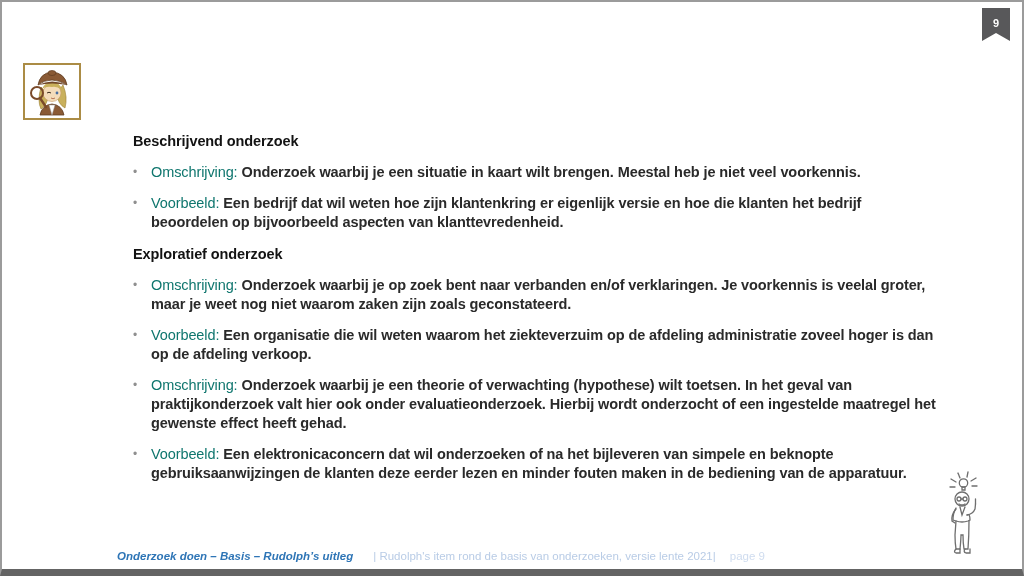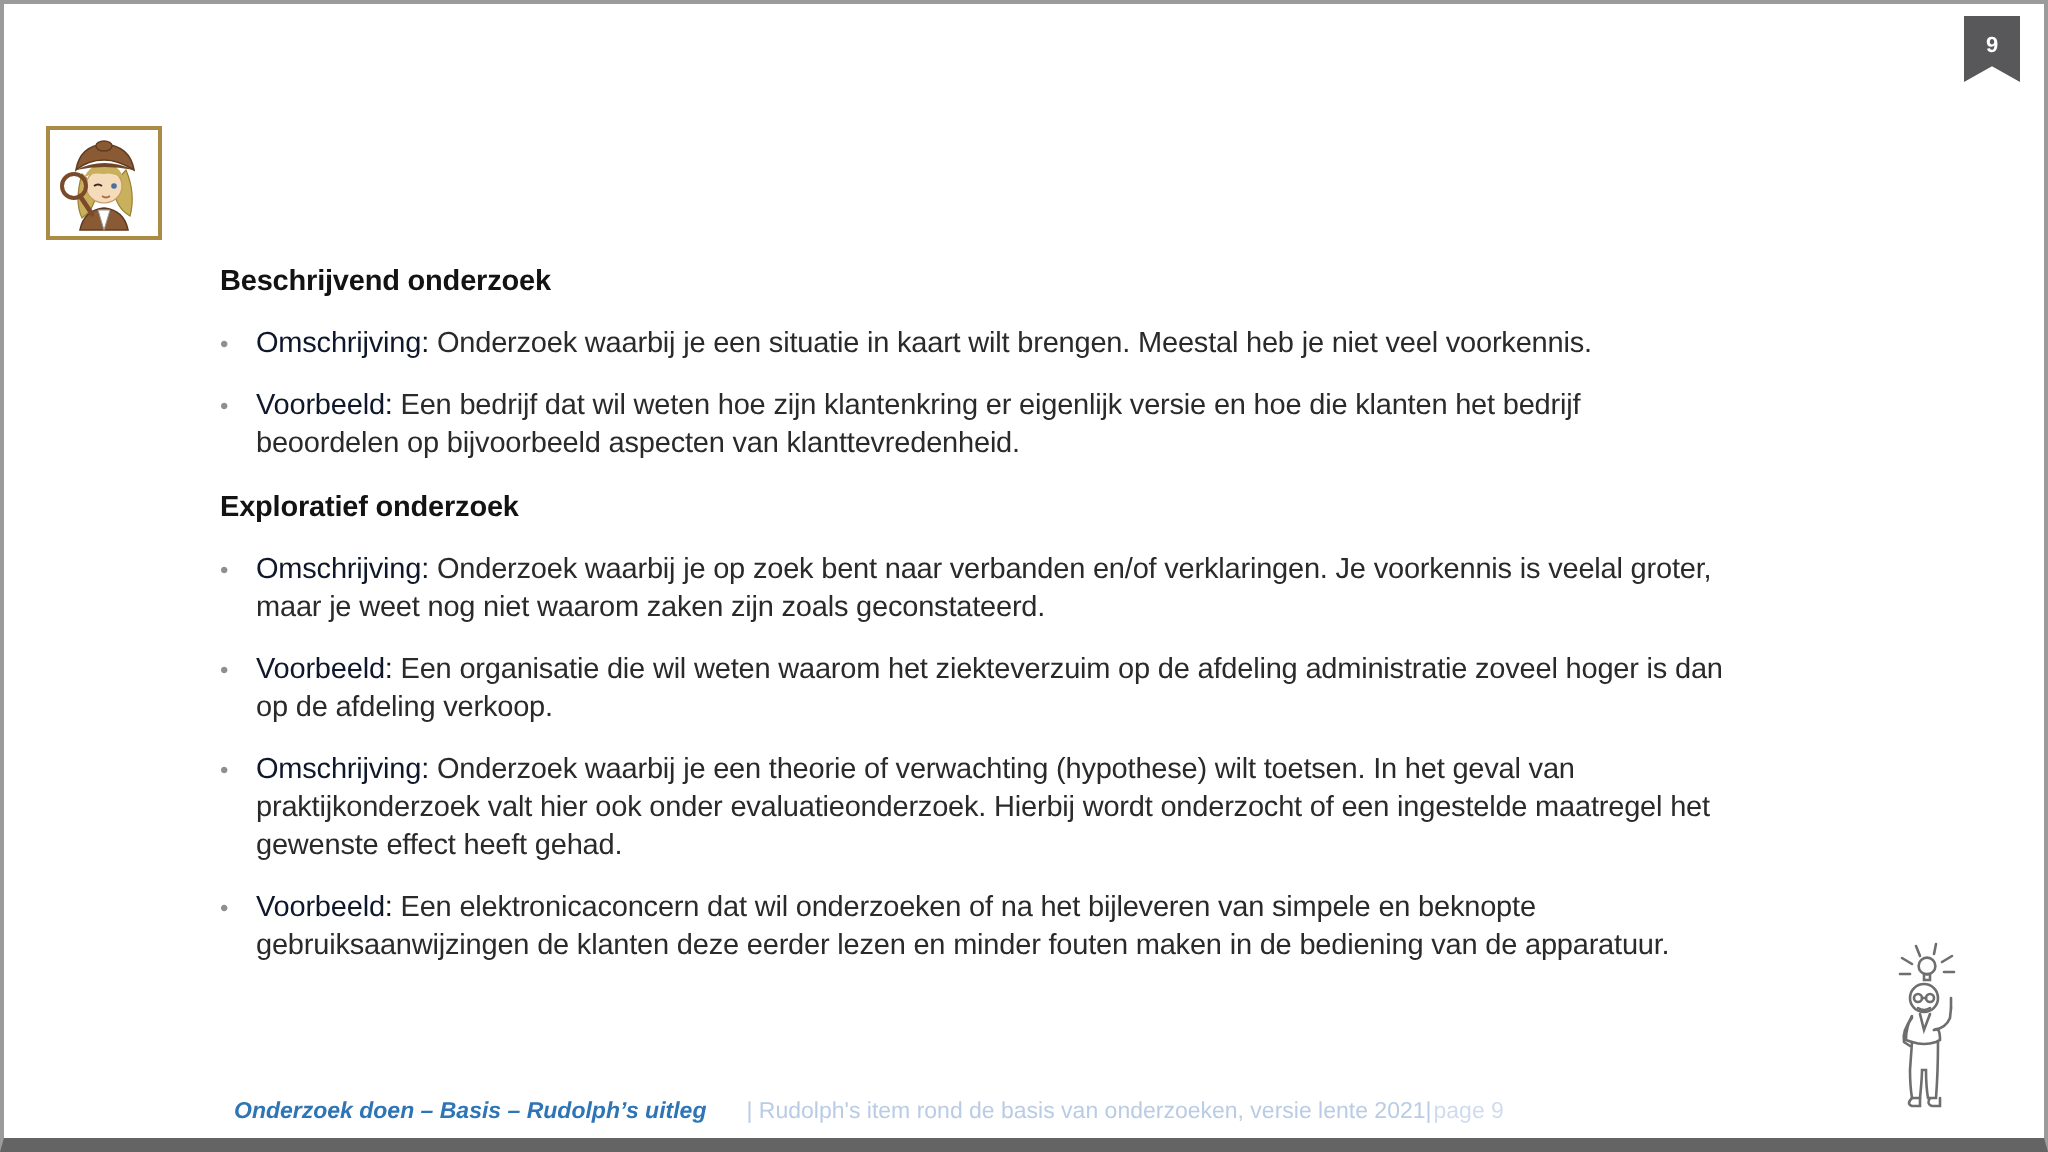--- a/index.html
+++ b/index.html
@@ -44,7 +44,7 @@
   }
 
   .content {
-    position: absolute; left: 108px; top: 124px;
+    position: absolute; left: 131px; top: 124px;
     width: 832px;
     font-size: 14.5px; line-height: 19px; color: #2a2a2a;
     letter-spacing: -0.1px;

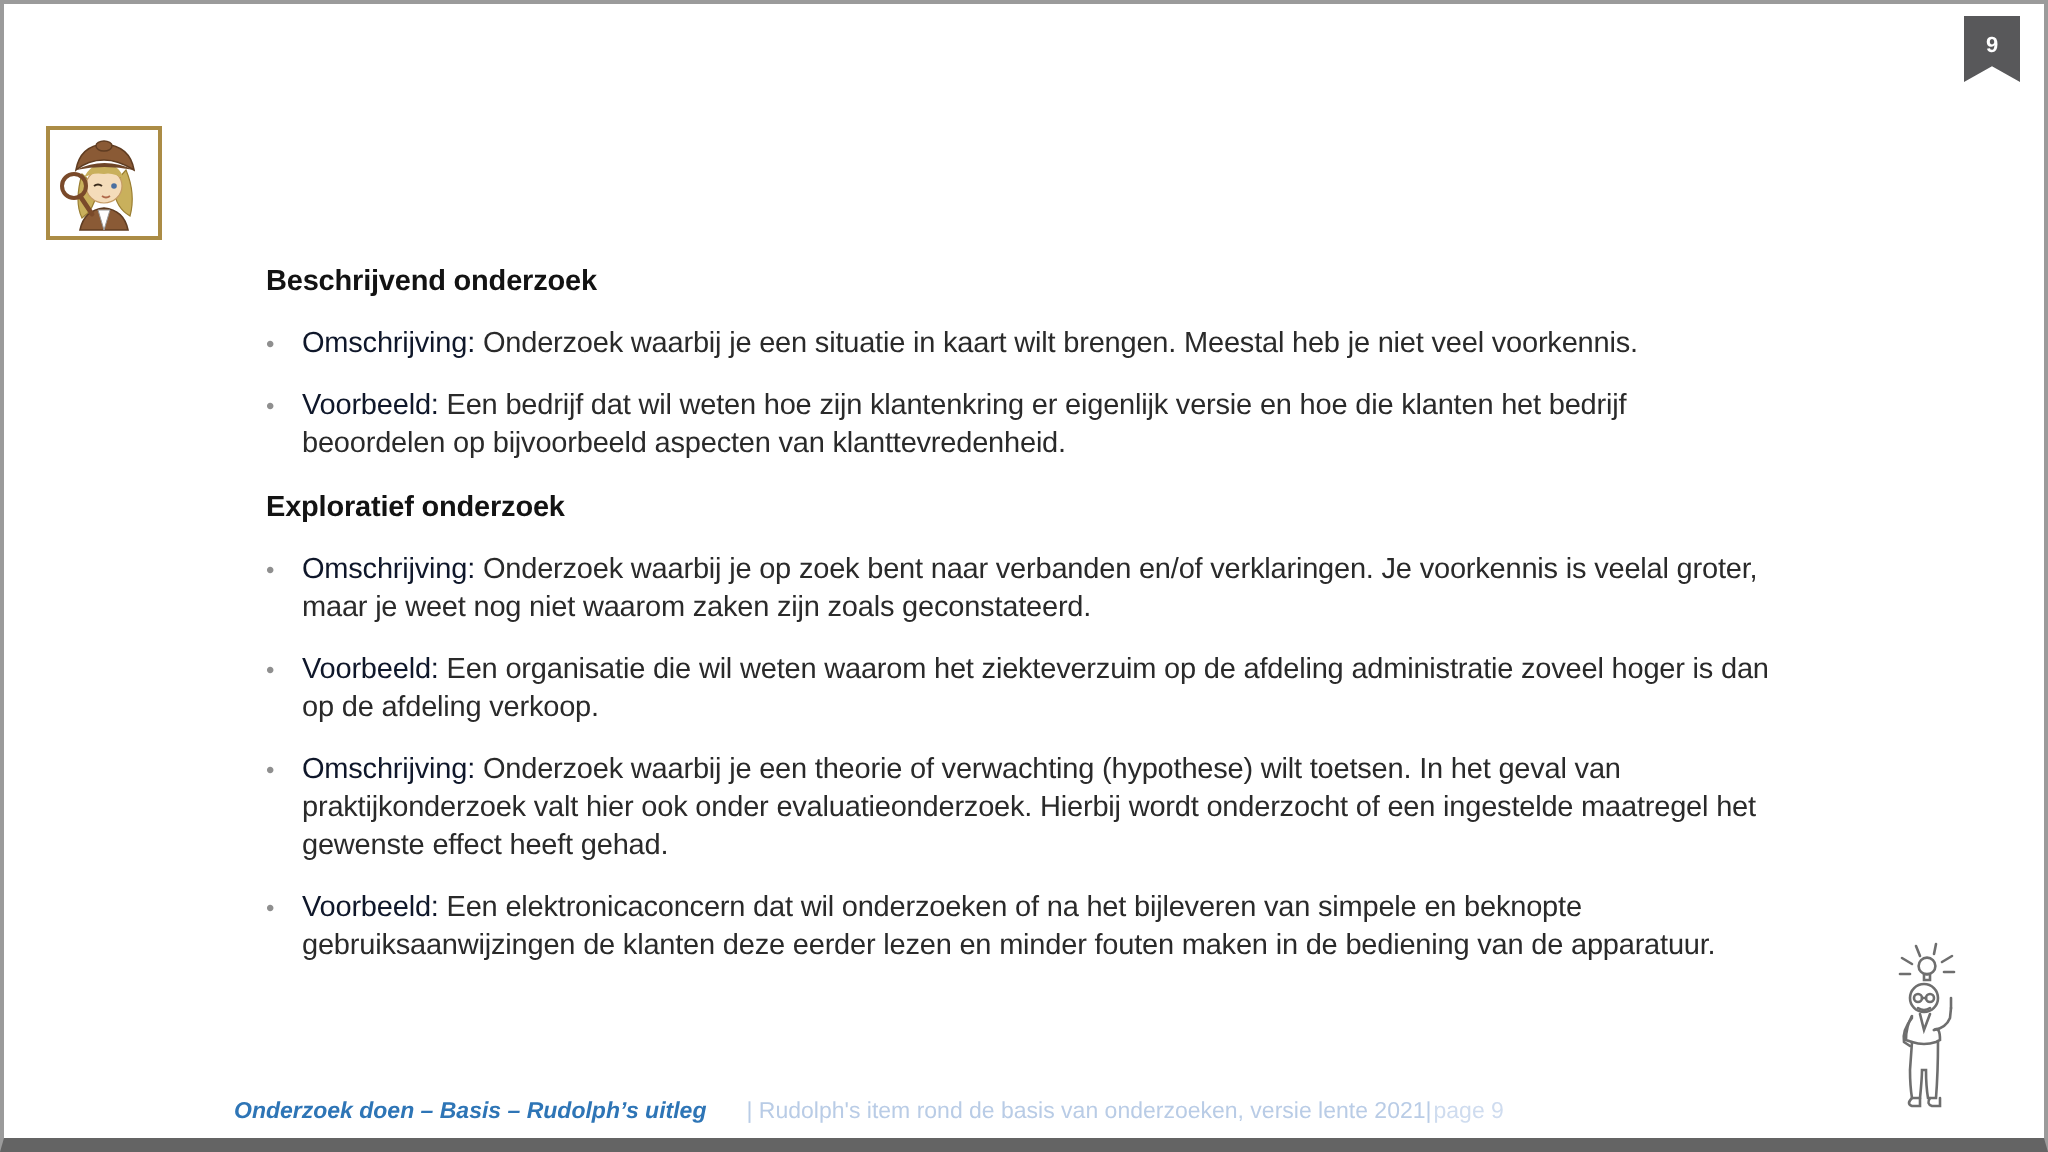--- a/index.html
+++ b/index.html
@@ -59,7 +59,7 @@
     color: #8f8f8f; font-size: 12px; line-height: 19px;
   }
   .bullet-body { flex: 1; }
-  .lbl { color: #0f172a; }
+  .lbl { color: #0f766e; }
   .txt { white-space: pre-line; }
 
   

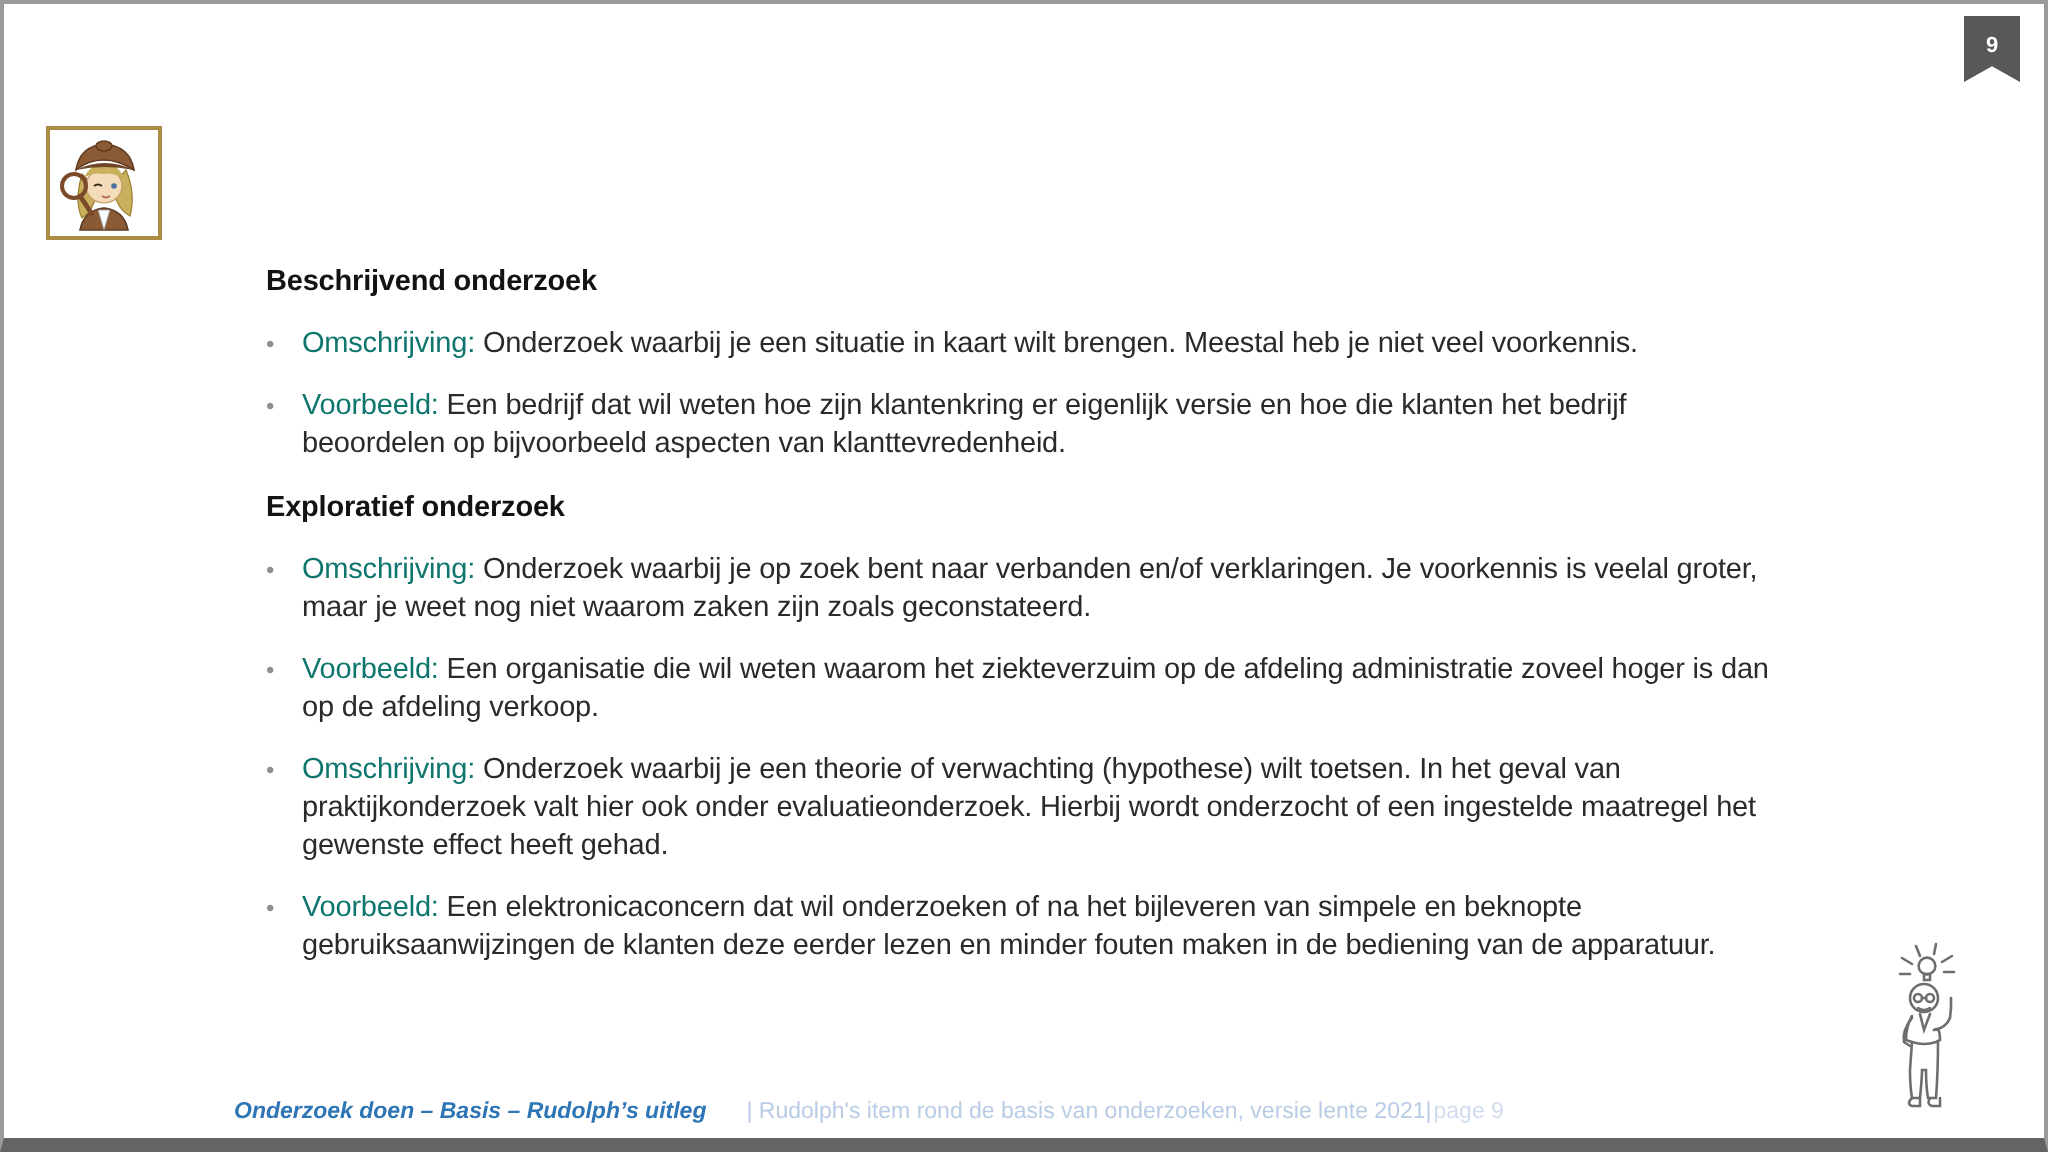--- a/index.html
+++ b/index.html
@@ -60,7 +60,7 @@
   }
   .bullet-body { flex: 1; }
   .lbl { color: #0f766e; }
-  .txt { white-space: pre-line; }
+  .txt { white-space: pre-line; font-weight: bold; }
 
   
   .footer {

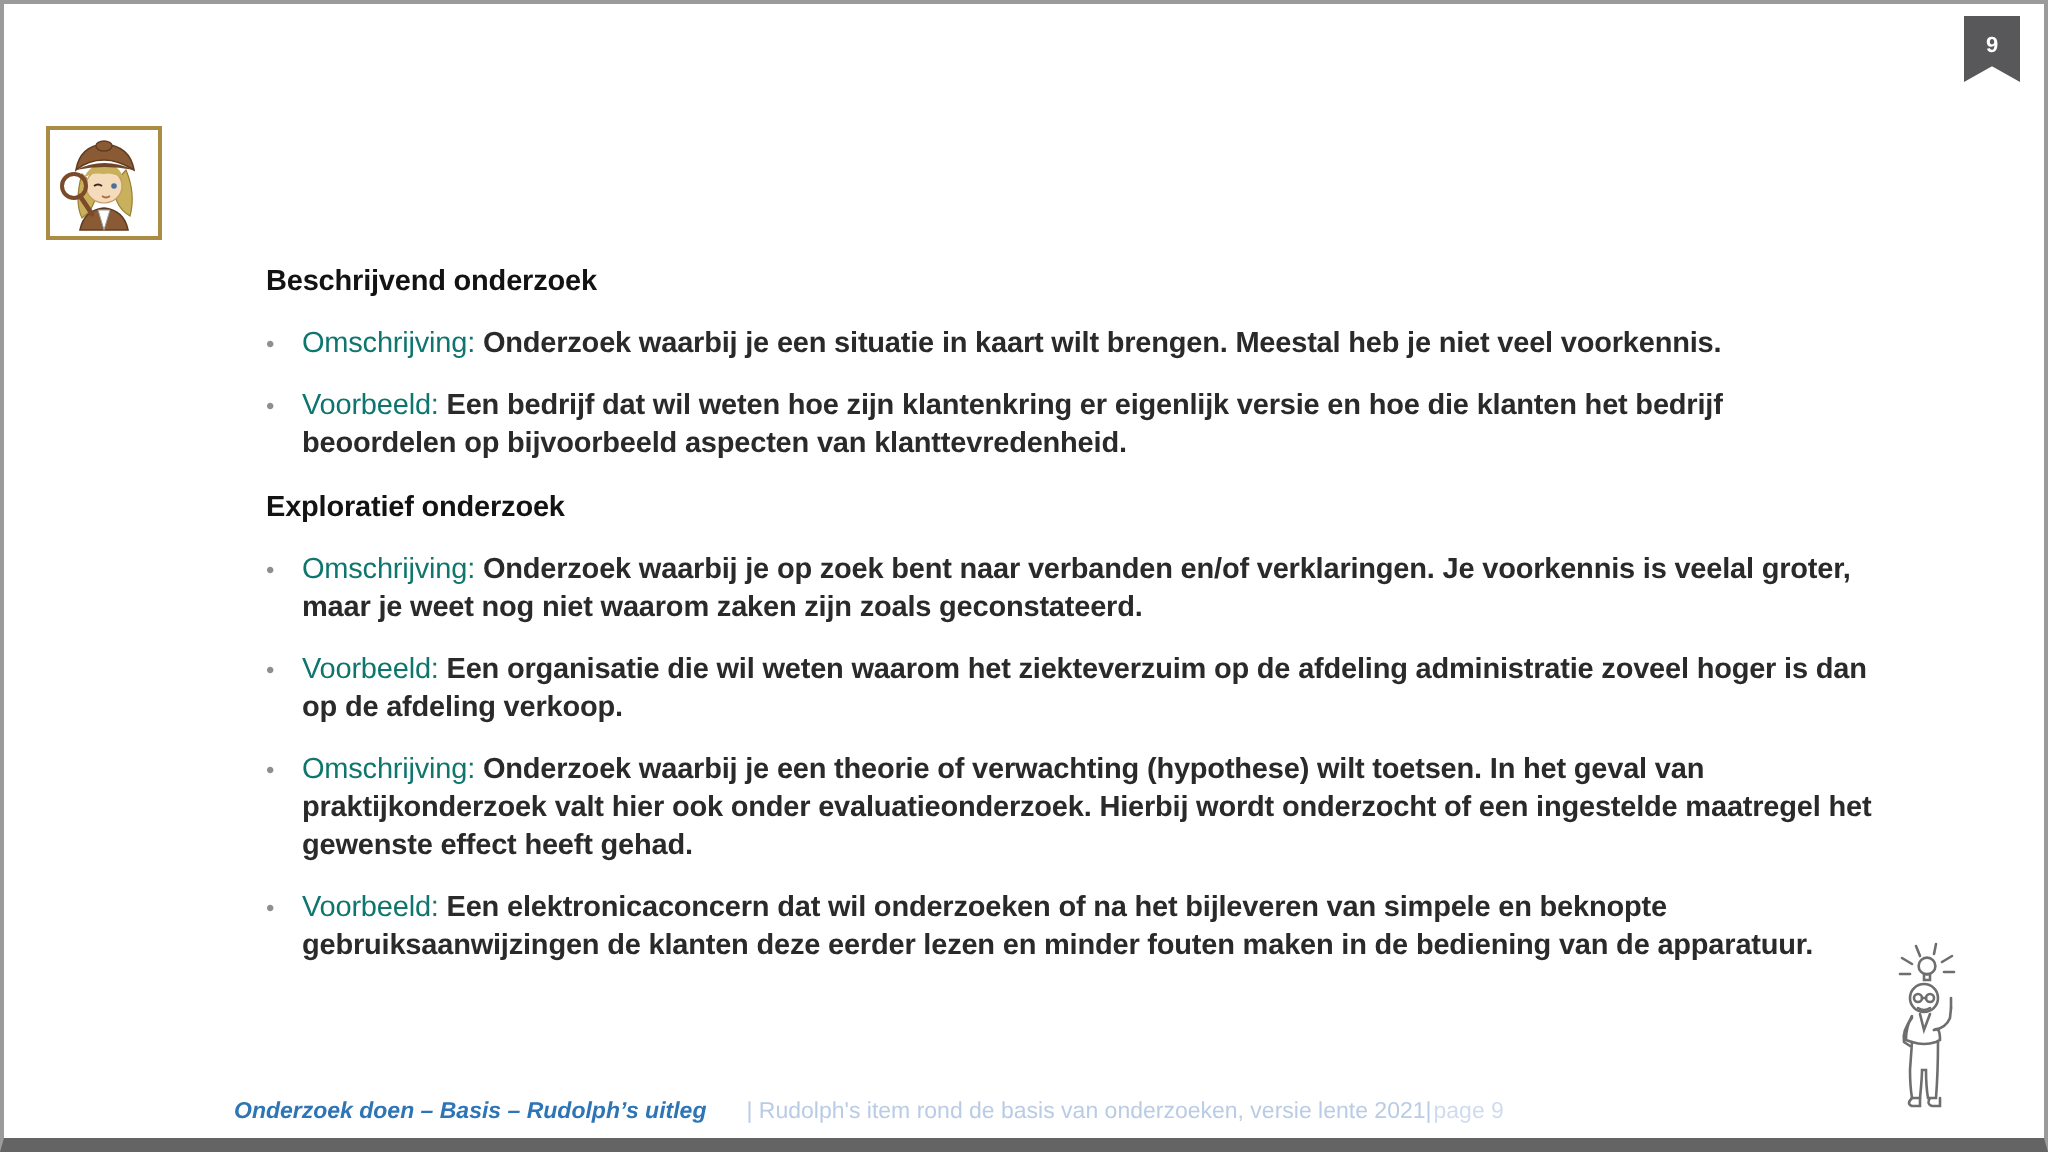--- a/index.html
+++ b/index.html
@@ -71,7 +71,7 @@
     color: #2e75b6; font-weight: bold; font-style: italic; margin-top: 40px;
   }
   .footer .f-meta { color: #b9cce6; margin-left: 20px; }
-  .footer .f-page { color: #cfdcef; margin-left: 1px; text-align: right; }
+  .footer .f-page { color: #cfdcef; margin-left: 14px; text-align: right; }
 
   
   .idea-figure {

